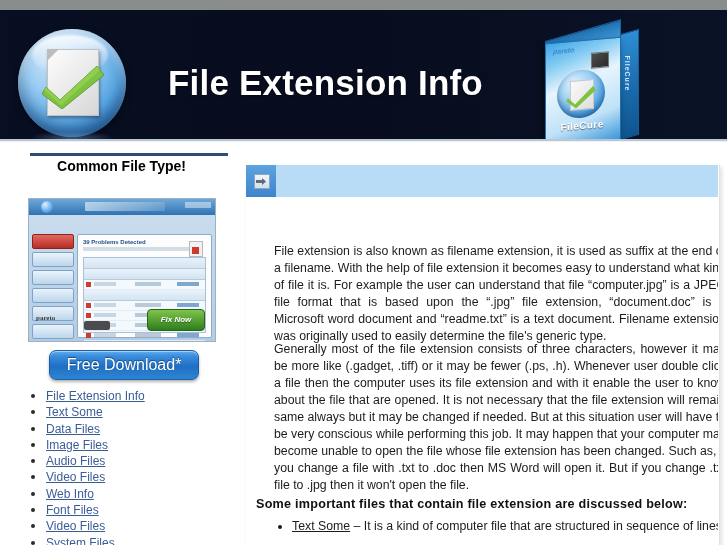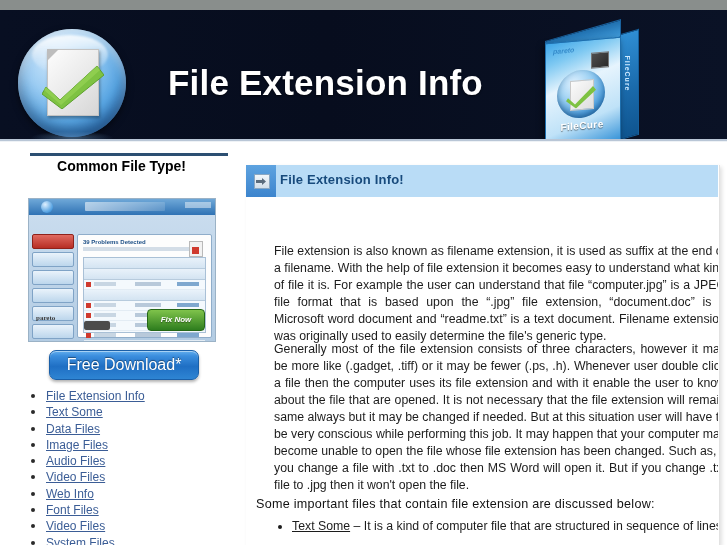--- a/index.html
+++ b/index.html
@@ -358,7 +358,6 @@
       </svg>
     </div>
   </div>
-  <div class="panel-head-title">File Extension Info!</div>
 
   <div class="panel-body">
 

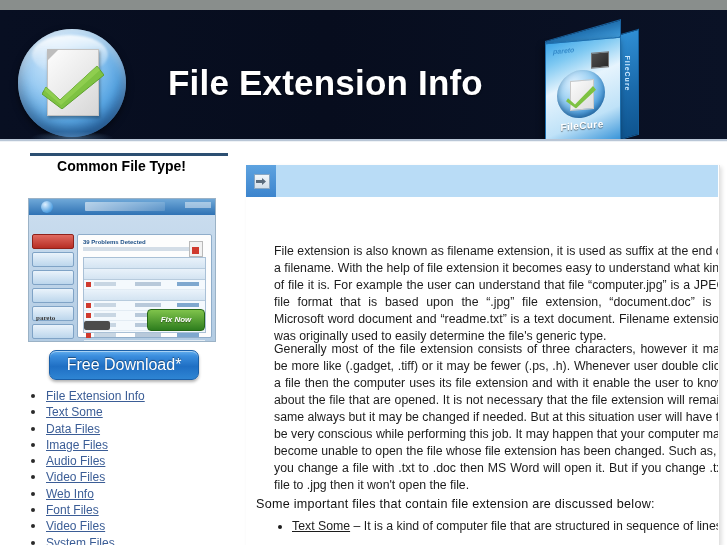--- a/index.html
+++ b/index.html
@@ -217,7 +217,7 @@
   .btn-row .btn-blue{width:131px;height:24px;line-height:23px;font-size:14px;margin:0 10px;vertical-align:middle;}
   .sub-head{
     position:absolute;left:10px;top:300px;width:452px;
-    font-size:12.6px;font-weight:normal;color:#111;letter-spacing:.25px;
+    font-size:12.6px;font-weight:bold;color:#111;letter-spacing:.25px;
   }
   .sub-list{position:absolute;left:22px;top:322px;width:444px;margin:0;padding:0 0 0 24px;list-style:disc;}
   .sub-list li{font-size:12.3px;line-height:15.6px;color:#1c1c1c;text-align:justify;}

